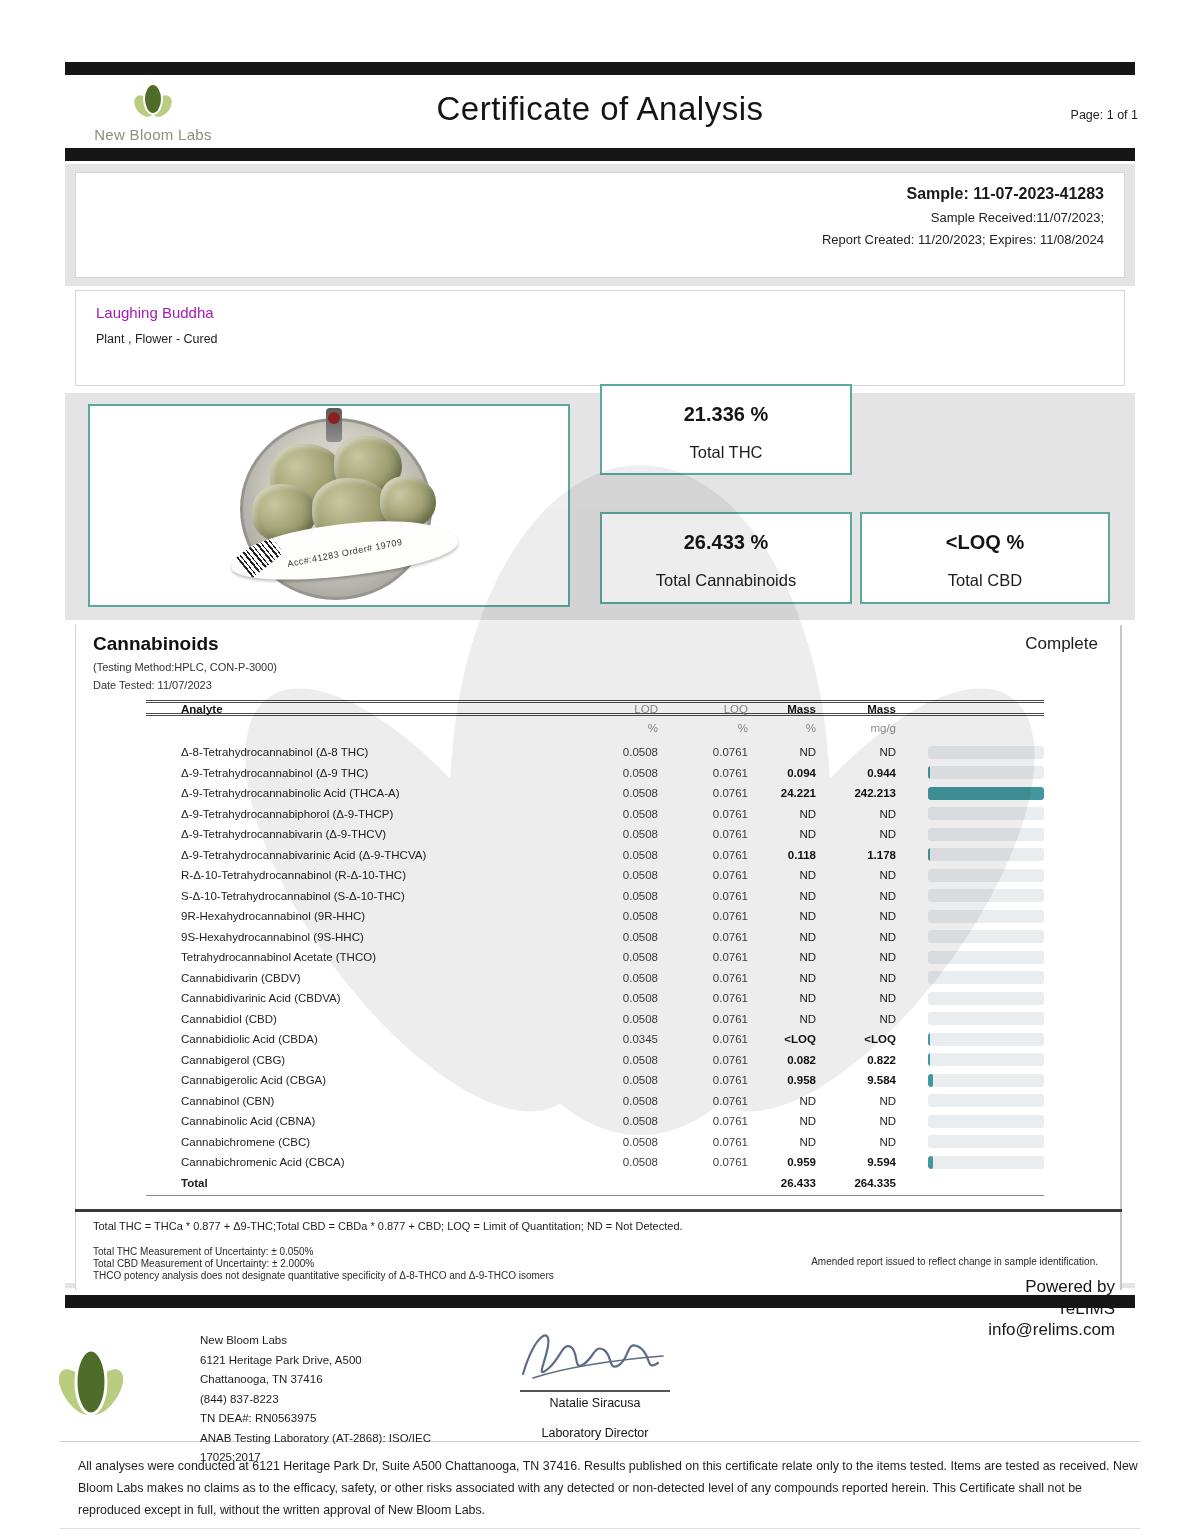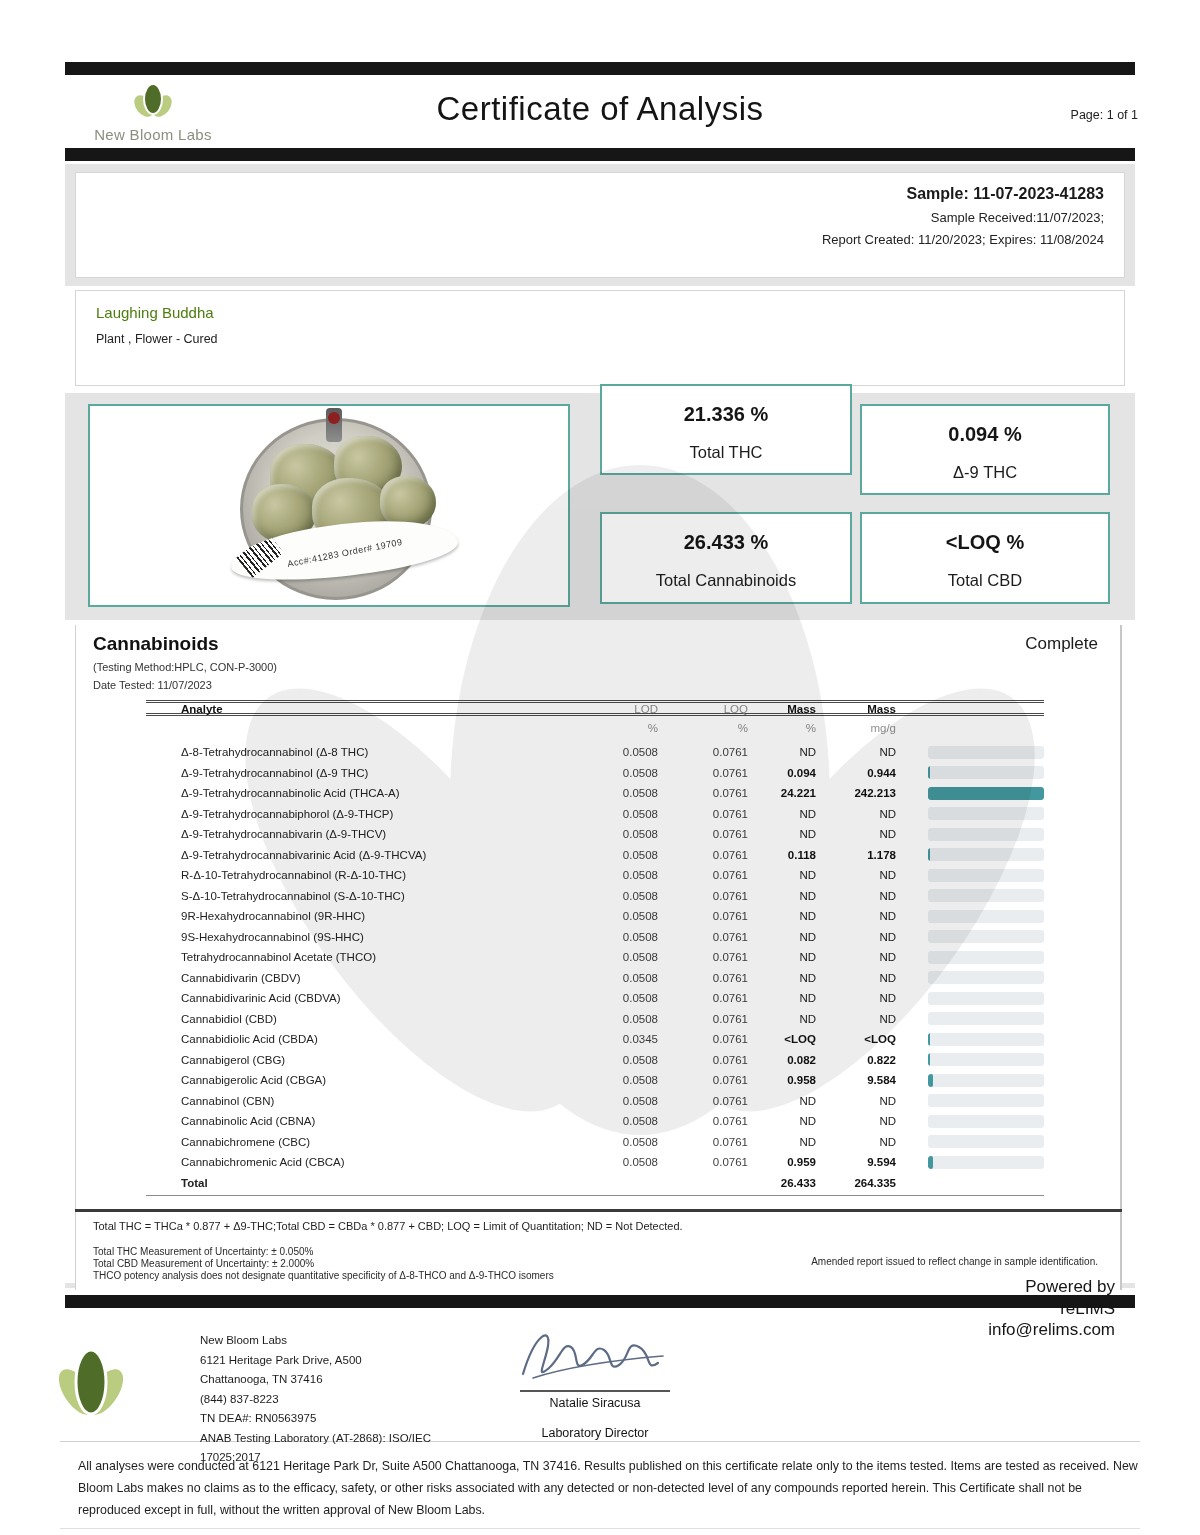--- a/index.html
+++ b/index.html
@@ -120,7 +120,7 @@
   </div>
 
   <div class="abs white-card content" style="left:75px;top:290px;width:1050px;height:96px;padding:13px 20px 0 20px">
-    <div style="font-size:15px;color:#4d7c0f">Laughing Buddha</div>
+    <div style="font-size:15px;color:#a21caf">Laughing Buddha</div>
     <div style="font-size:12.5px;color:#222;margin-top:11px">Plant , Flower - Cured</div>
   </div>
 

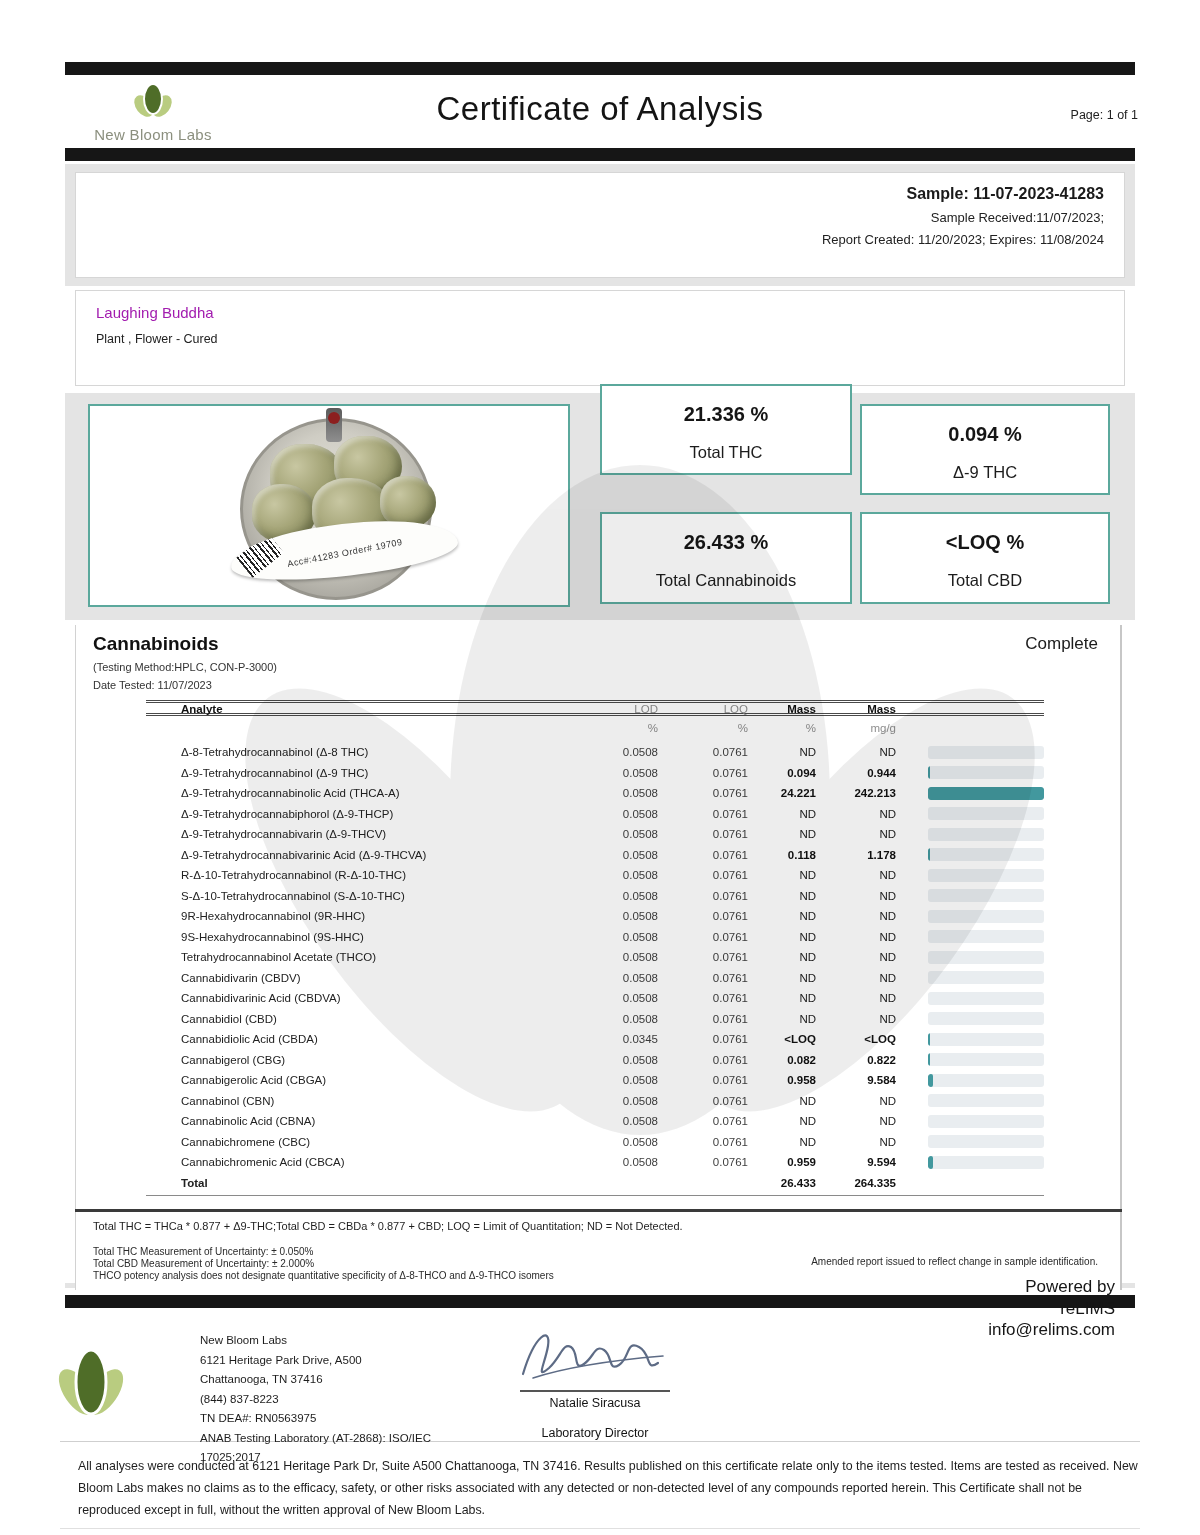--- a/index.html
+++ b/index.html
@@ -145,10 +145,6 @@
     <div class="stat-value">21.336 %</div>
     <div class="stat-label">Total THC</div>
   </div>
-  <div class="abs teal-card content" style="left:860px;top:404px;width:250px;height:91px">
-    <div class="stat-value">0.094 %</div>
-    <div class="stat-label">Δ-9 THC</div>
-  </div>
   <div class="abs teal-card content" style="left:600px;top:512px;width:252px;height:92px">
     <div class="stat-value">26.433 %</div>
     <div class="stat-label">Total Cannabinoids</div>

